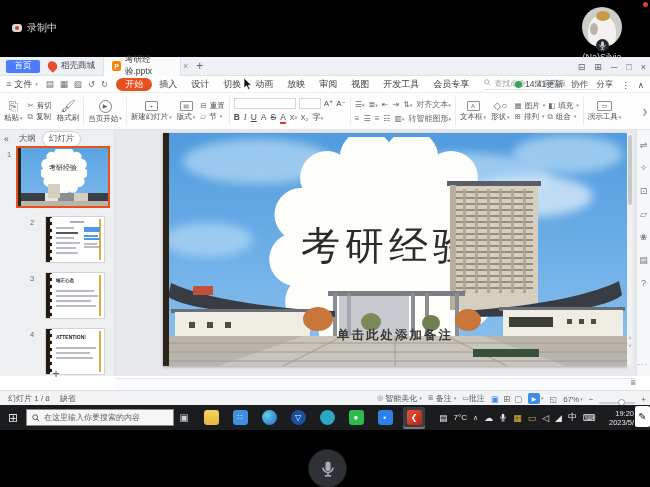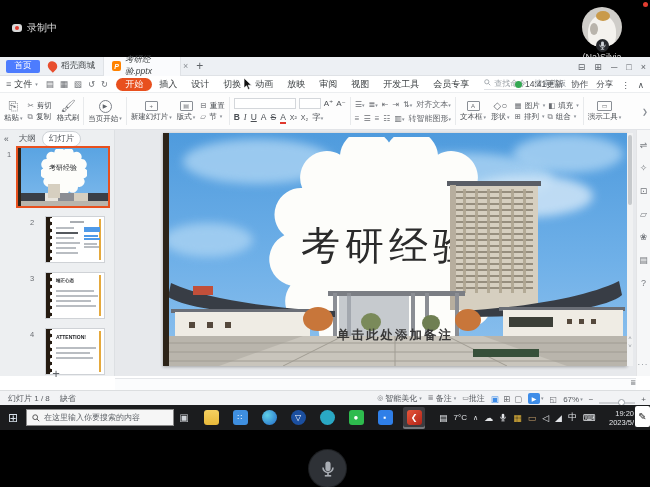--- a/index.html
+++ b/index.html
@@ -25,7 +25,7 @@
   .tabbar{left:0;top:0;width:650px;height:19px;background:#edf0f4;border-bottom:1px solid #dfe2e6;display:flex;align-items:center;}
   .home-btn{margin-left:6px;width:34px;height:13px;background:#4d7cfe;color:#fff;font-size:8.5px;border-radius:2px;display:flex;align-items:center;justify-content:center;}
   .doc-tab,.store-tab{height:19px;display:flex;align-items:center;gap:4px;padding:0 8px;font-size:8.5px;color:#3c4043;}
-  .doc-tab{background:#fafbfd;border-left:1px solid #dfe2e6;border-right:1px solid #dfe2e6;width:78px;font-style:italic;}
+  .doc-tab{background:#fafbfd;border-left:1px solid #dfe2e6;border-right:1px solid #dfe2e6;width:78px;}
   .flame{width:9px;height:10px;background:#e84e2e;border-radius:50% 50% 50% 0;transform:rotate(-45deg);}
   .wpp-ico{width:10px;height:10px;background:#ff8200;border-radius:2px;color:#fff;font-size:7px;font-weight:bold;display:flex;align-items:center;justify-content:center;}
   .tab-close{color:#8a8f94;font-size:9px;margin-left:2px;}

